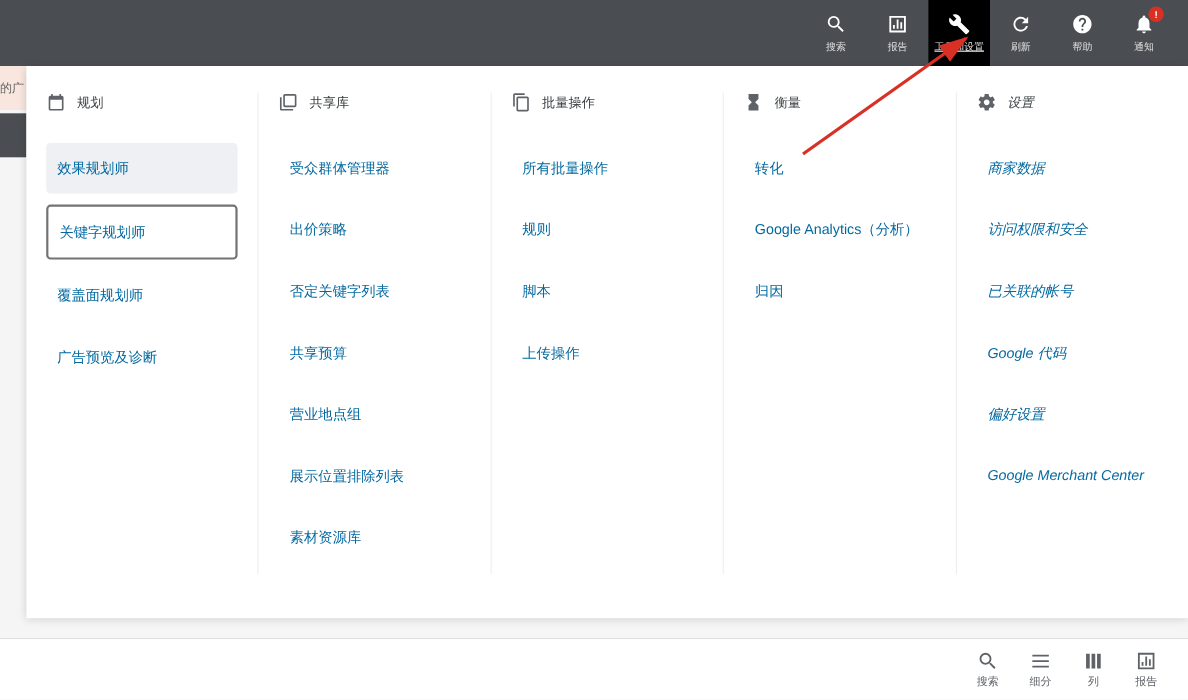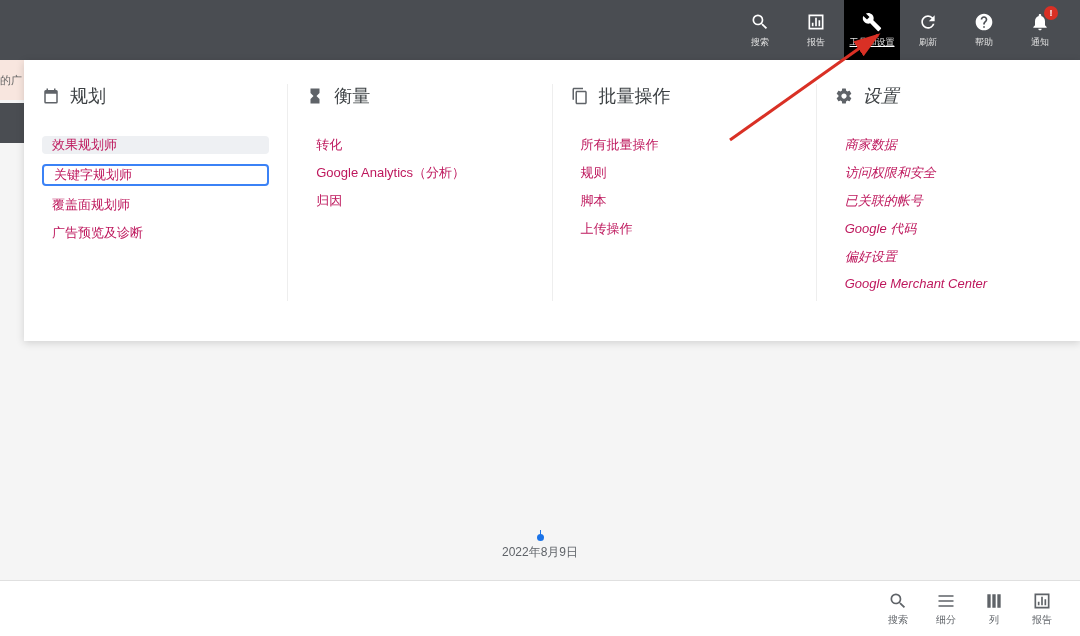--- a/index.html
+++ b/index.html
@@ -21,7 +21,7 @@
     .menu-col:last-child { border-right: none; font-style: italic; }
     .col-header { display: flex; align-items: center; margin-bottom: 28px; }
     .col-header-icon { width: 18px; height: 18px; fill: #5f6368; margin-right: 10px; }
-    .col-header-text { font-size: 18px; color: #3c4043; font-weight: 500; }
+    .col-header-text { font-size: 12px; color: #3c4043; font-weight: 500; }
     .menu-item { font-size: 13px; color: #be185d; padding: 0 10px; cursor: pointer; border-radius: 4px; margin-bottom: 10px; }
     .menu-item.selected { background: #eef0f3; }
     .menu-item.boxed { border: 2px solid #3b82f6; }

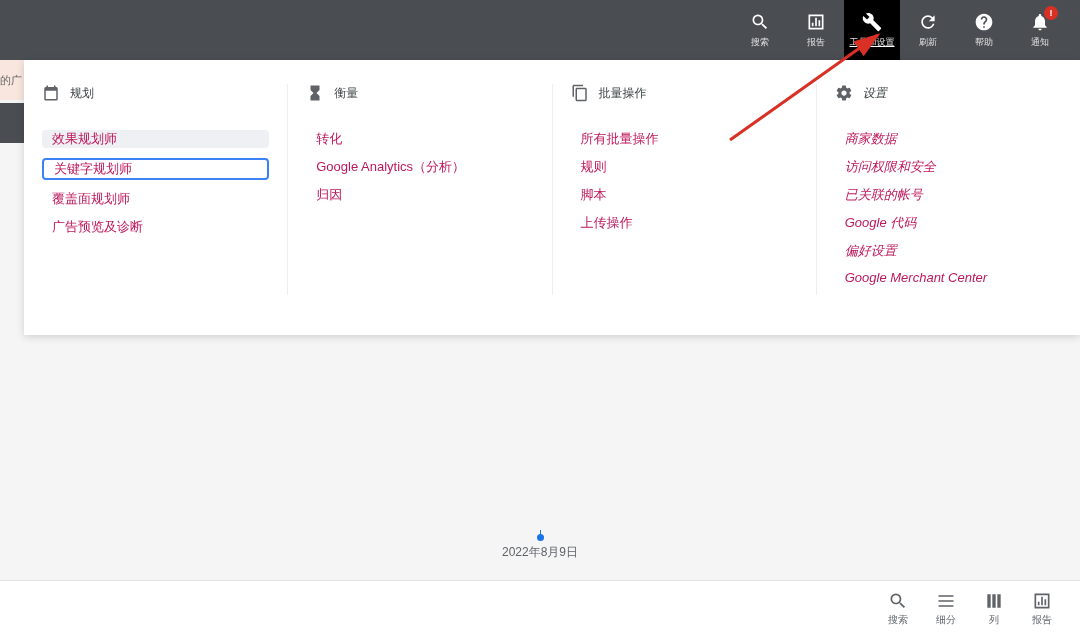--- a/index.html
+++ b/index.html
@@ -102,6 +102,21 @@
     <div class="menu-col">
       <div class="col-header">
         <span class="col-header-icon"><svg viewBox="0 0 24 24">
+            <path d="M4 6H2v14c0 1.1.9 2 2 2h14v-2H4V6zm16-4H8c-1.1 0-2 .9-2 2v12c0 1.1.9 2 2 2h12c1.1 0 2-.9 2-2V4c0-1.1-.9-2-2-2zm0 14H8V4h12v12z"></path>
+          </svg></span>
+        <span class="col-header-text">共享库</span>
+      </div>
+      <div class="menu-item">受众群体管理器</div>
+      <div class="menu-item">出价策略</div>
+      <div class="menu-item">否定关键字列表</div>
+      <div class="menu-item">共享预算</div>
+      <div class="menu-item">营业地点组</div>
+      <div class="menu-item">展示位置排除列表</div>
+      <div class="menu-item">素材资源库</div>
+    </div>
+    <div class="menu-col">
+      <div class="col-header">
+        <span class="col-header-icon"><svg viewBox="0 0 24 24">
             <path d="M6 2v6h.01L6 8.01 10 12l-4 4 .01.01H6V22h12v-5.99h-.01L18 16l-4-4 4-3.99-.01-.01H18V2H6z"></path>
           </svg></span>
         <span class="col-header-text">衡量</span>

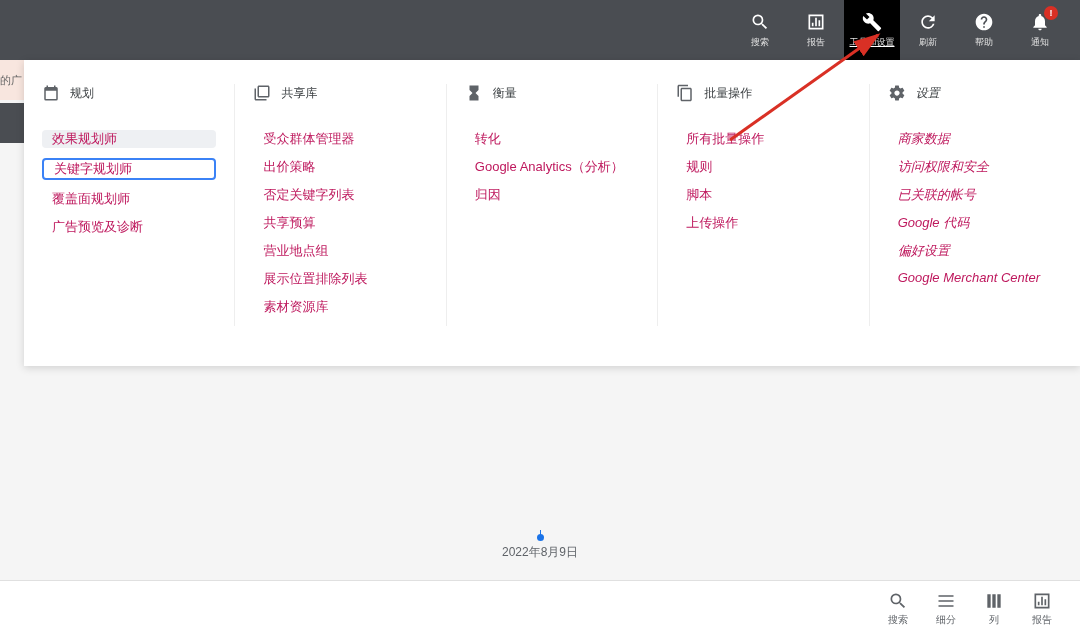--- a/index.html
+++ b/index.html
@@ -117,17 +117,6 @@
     <div class="menu-col">
       <div class="col-header">
         <span class="col-header-icon"><svg viewBox="0 0 24 24">
-            <path d="M6 2v6h.01L6 8.01 10 12l-4 4 .01.01H6V22h12v-5.99h-.01L18 16l-4-4 4-3.99-.01-.01H18V2H6z"></path>
-          </svg></span>
-        <span class="col-header-text">衡量</span>
-      </div>
-      <div class="menu-item">转化</div>
-      <div class="menu-item">Google Analytics（分析）</div>
-      <div class="menu-item">归因</div>
-    </div>
-    <div class="menu-col">
-      <div class="col-header">
-        <span class="col-header-icon"><svg viewBox="0 0 24 24">
             <path d="M16 1H4c-1.1 0-2 .9-2 2v14h2V3h12V1zm3 4H8c-1.1 0-2 .9-2 2v14c0 1.1.9 2 2 2h11c1.1 0 2-.9 2-2V7c0-1.1-.9-2-2-2zm0 16H8V7h11v14z"></path>
           </svg></span>
         <span class="col-header-text">批量操作</span>
@@ -136,6 +125,17 @@
       <div class="menu-item">规则</div>
       <div class="menu-item">脚本</div>
       <div class="menu-item">上传操作</div>
+    </div>
+    <div class="menu-col">
+      <div class="col-header">
+        <span class="col-header-icon"><svg viewBox="0 0 24 24">
+            <path d="M6 2v6h.01L6 8.01 10 12l-4 4 .01.01H6V22h12v-5.99h-.01L18 16l-4-4 4-3.99-.01-.01H18V2H6z"></path>
+          </svg></span>
+        <span class="col-header-text">衡量</span>
+      </div>
+      <div class="menu-item">转化</div>
+      <div class="menu-item">Google Analytics（分析）</div>
+      <div class="menu-item">归因</div>
     </div>
     <div class="menu-col">
       <div class="col-header">

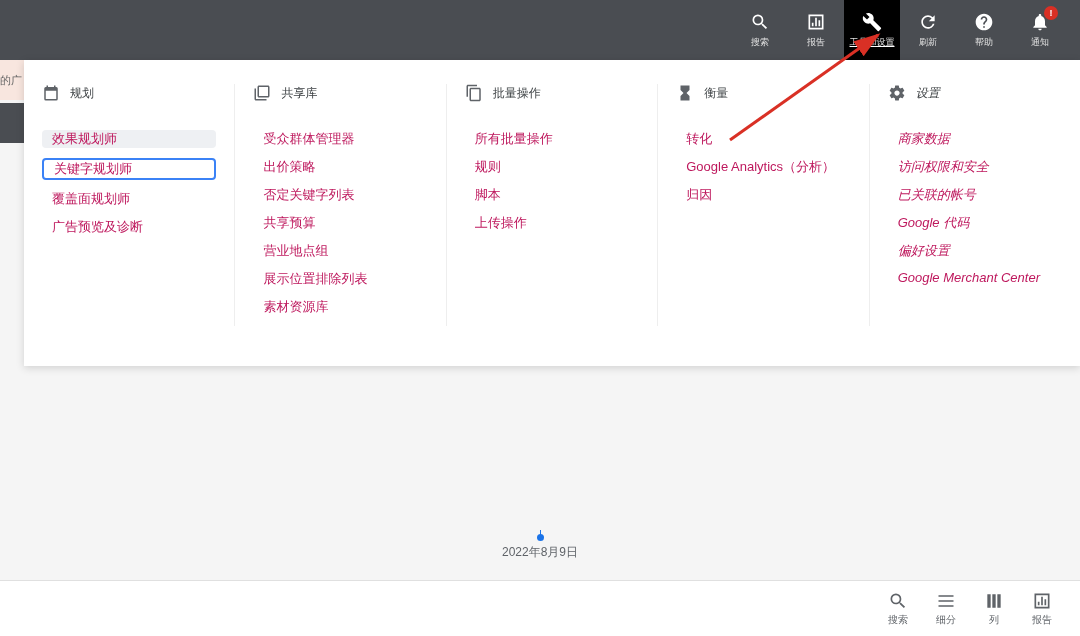--- a/index.html
+++ b/index.html
@@ -22,7 +22,7 @@
     .col-header { display: flex; align-items: center; margin-bottom: 28px; }
     .col-header-icon { width: 18px; height: 18px; fill: #5f6368; margin-right: 10px; }
     .col-header-text { font-size: 12px; color: #3c4043; font-weight: 500; }
-    .menu-item { font-size: 13px; color: #be185d; padding: 0 10px; cursor: pointer; border-radius: 4px; margin-bottom: 10px; }
+    .menu-item { font-size: 13px; color: #0369a1; padding: 14px 10px; cursor: pointer; border-radius: 4px; margin-bottom: 10px; }
     .menu-item.selected { background: #eef0f3; }
     .menu-item.boxed { border: 2px solid #3b82f6; }
 

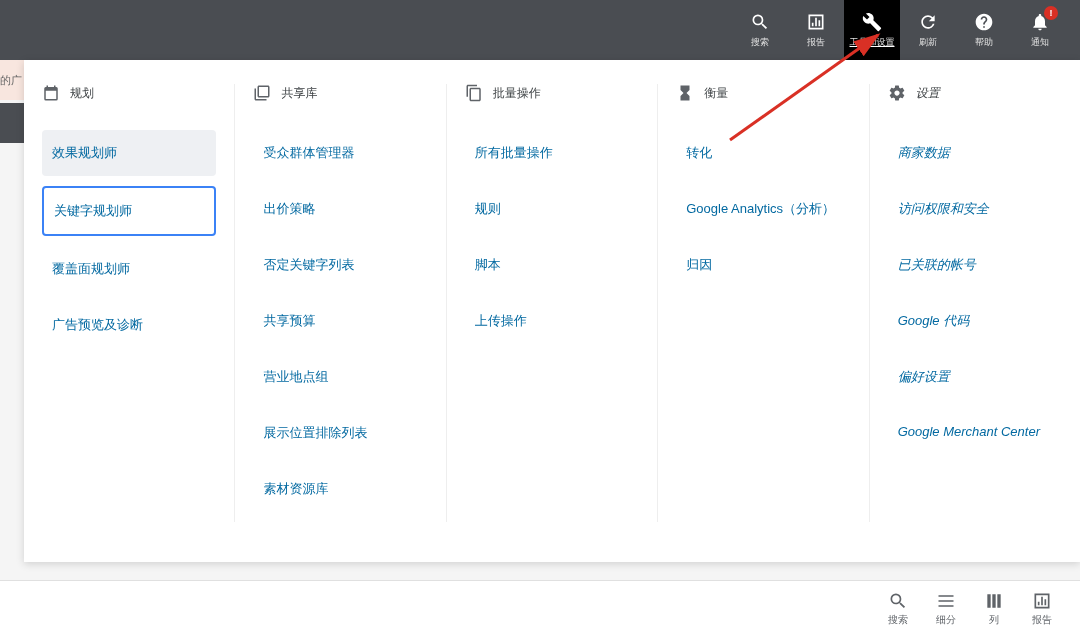--- a/index.html
+++ b/index.html
@@ -24,7 +24,7 @@
     .col-header-text { font-size: 12px; color: #3c4043; font-weight: 500; }
     .menu-item { font-size: 13px; color: #0369a1; padding: 14px 10px; cursor: pointer; border-radius: 4px; margin-bottom: 10px; }
     .menu-item.selected { background: #eef0f3; }
-    .menu-item.boxed { border: 2px solid #3b82f6; }
+    .menu-item.boxed { border: 2px solid #737373; }
 
     .arrow-svg { position: absolute; top: 30px; left: 720px; pointer-events: none; z-index: 20; }
 

